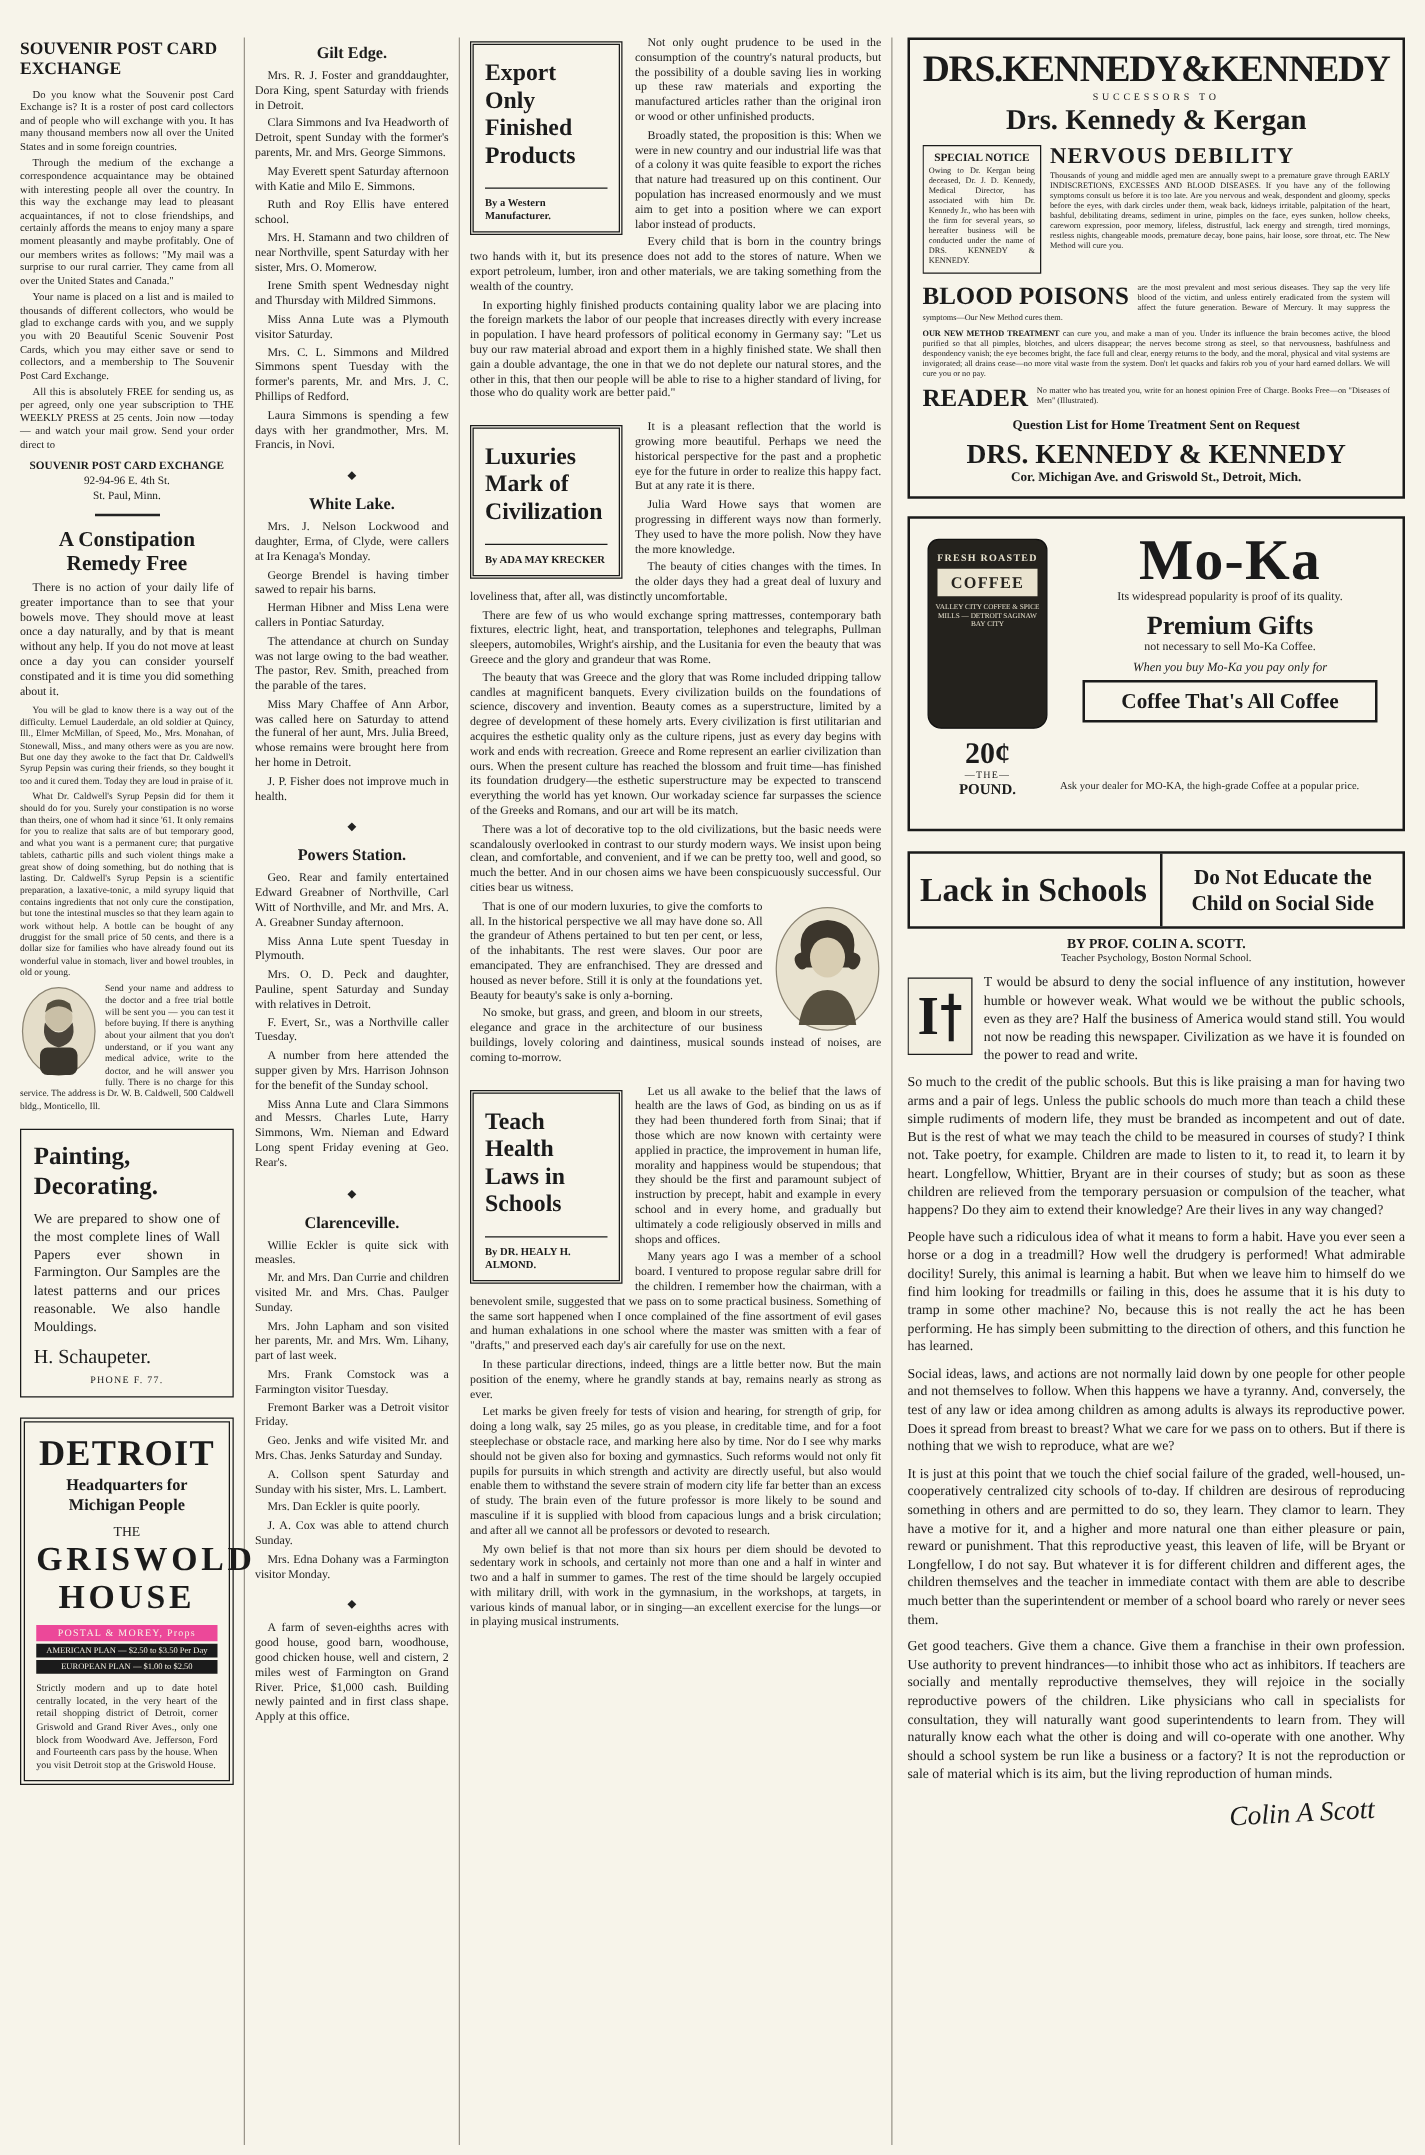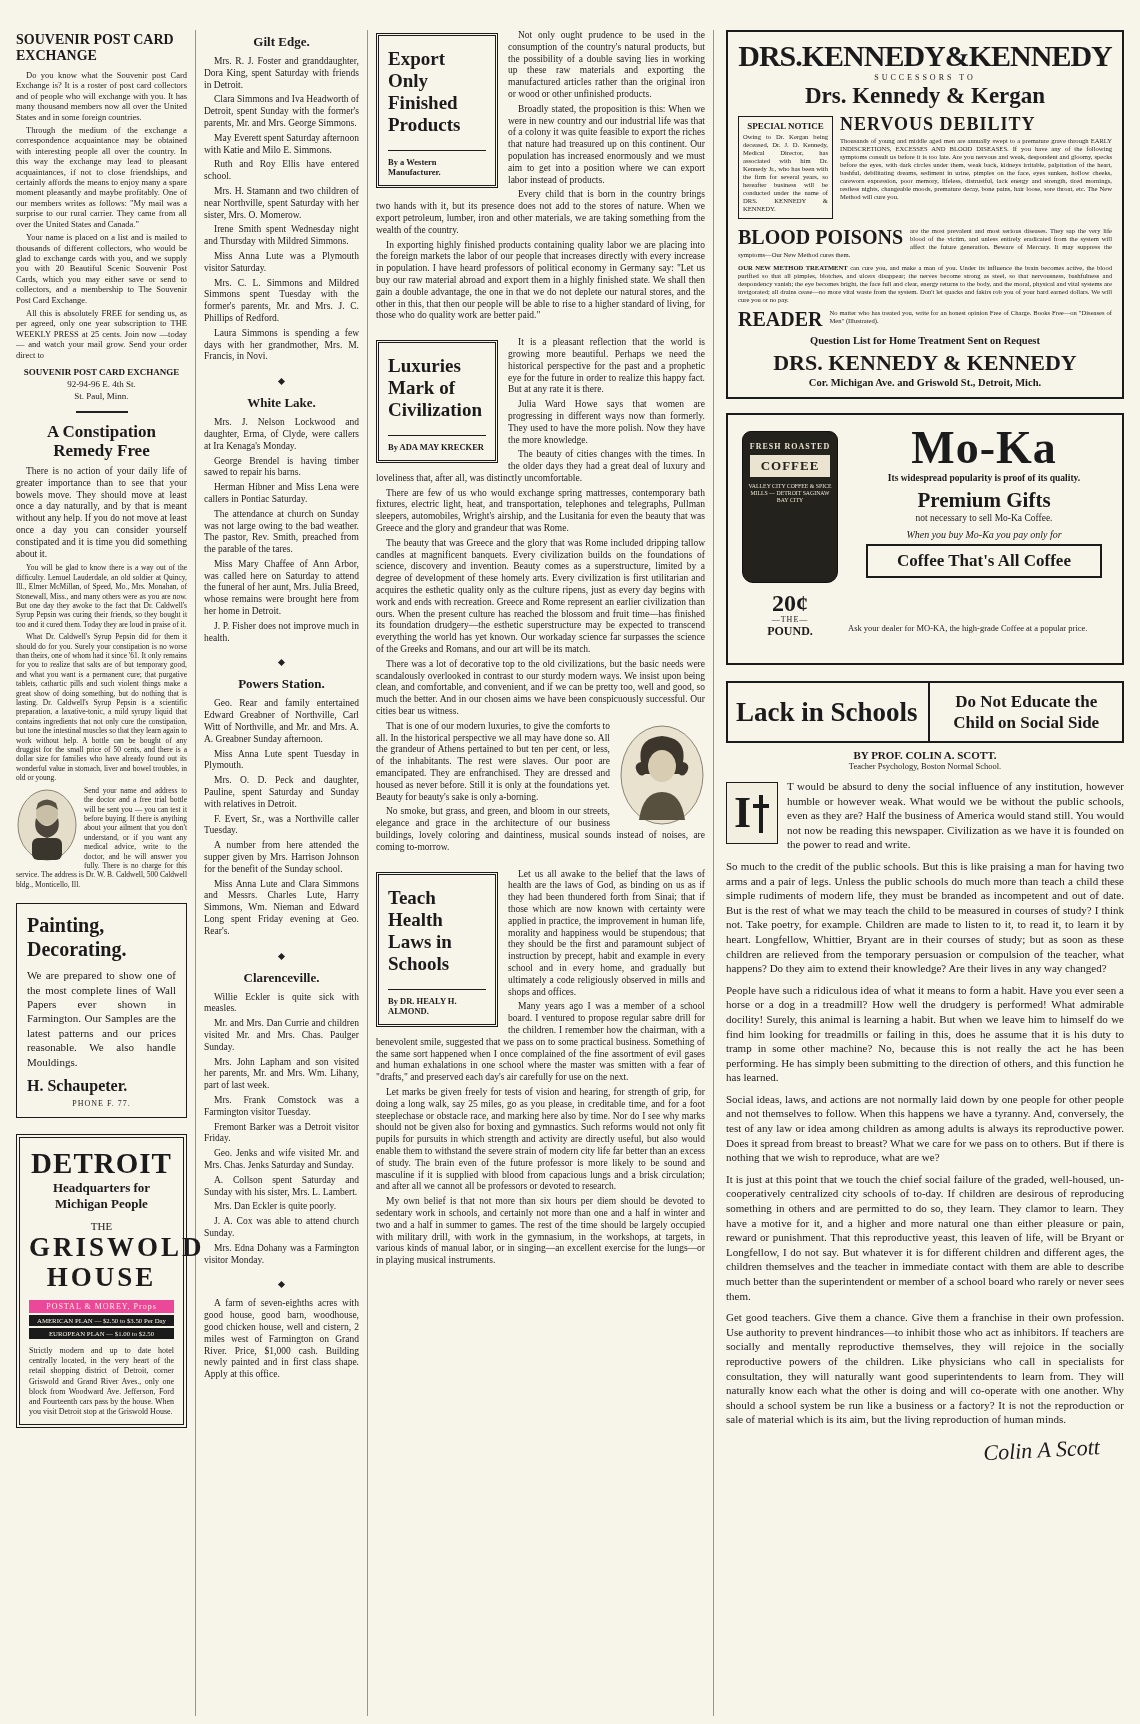--- a/index.html
+++ b/index.html
@@ -89,7 +89,7 @@
   .can-maker{ color:#e9e3cf; font-size:5.8px; text-align:center; line-height:7px; padding:2px 4px 0; }
   .moka-right{ margin-left:118px; }
   .moka-brand{ font-weight:bold; font-size:46px; line-height:46px; text-align:center; letter-spacing:1px; }
-  .moka-pop{ font-size:9.5px; text-align:center; margin-top:2px; font-weight:bold; }
+  .moka-pop{ font-size:9.5px; text-align:center; margin-top:2px; font-weight:normal; }
   .moka-premium{ font-weight:bold; font-size:21px; text-align:center; margin-top:5px; }
   .moka-premium-sub{ font-size:9.5px; text-align:center; }
   .moka-when{ font-size:10px; text-align:center; margin-top:6px; font-style:italic; }

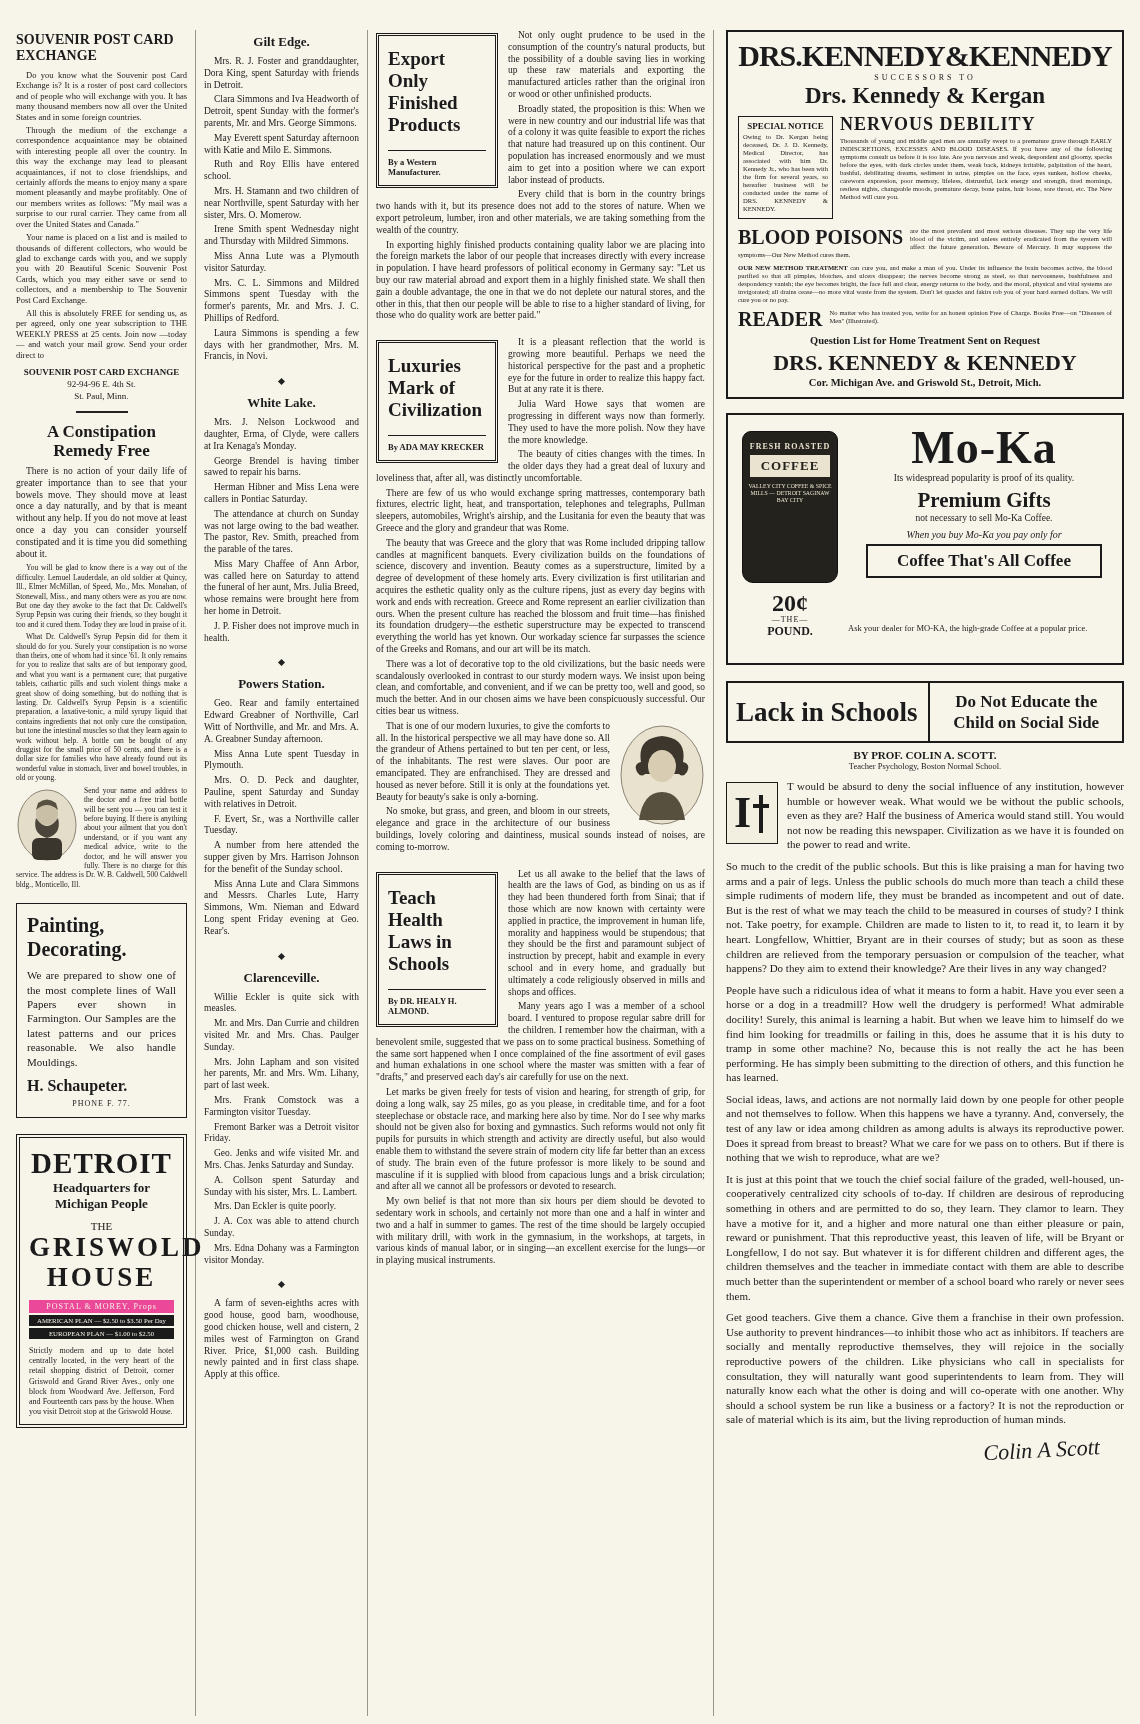--- a/index.html
+++ b/index.html
@@ -43,7 +43,7 @@
   .painting{ border:1px solid #1b1b1b; padding:9px 10px; margin-top:14px; }
   .pt-title{ font-weight:bold; font-size:20px; line-height:24px; }
   .pt-body{ font-size:11px; line-height:14.4px; margin-top:7px; text-align:justify; }
-  .pt-name{ font-weight:bold; font-size:16px; margin-top:8px; }
+  .pt-name{ font-weight:normal; font-size:16px; margin-top:8px; }
   .pt-phone{ font-size:8px; letter-spacing:1px; text-align:center; margin-top:4px; }
 
   .griswold{ border:4px double #1b1b1b; padding:9px 9px 7px; margin-top:16px; }

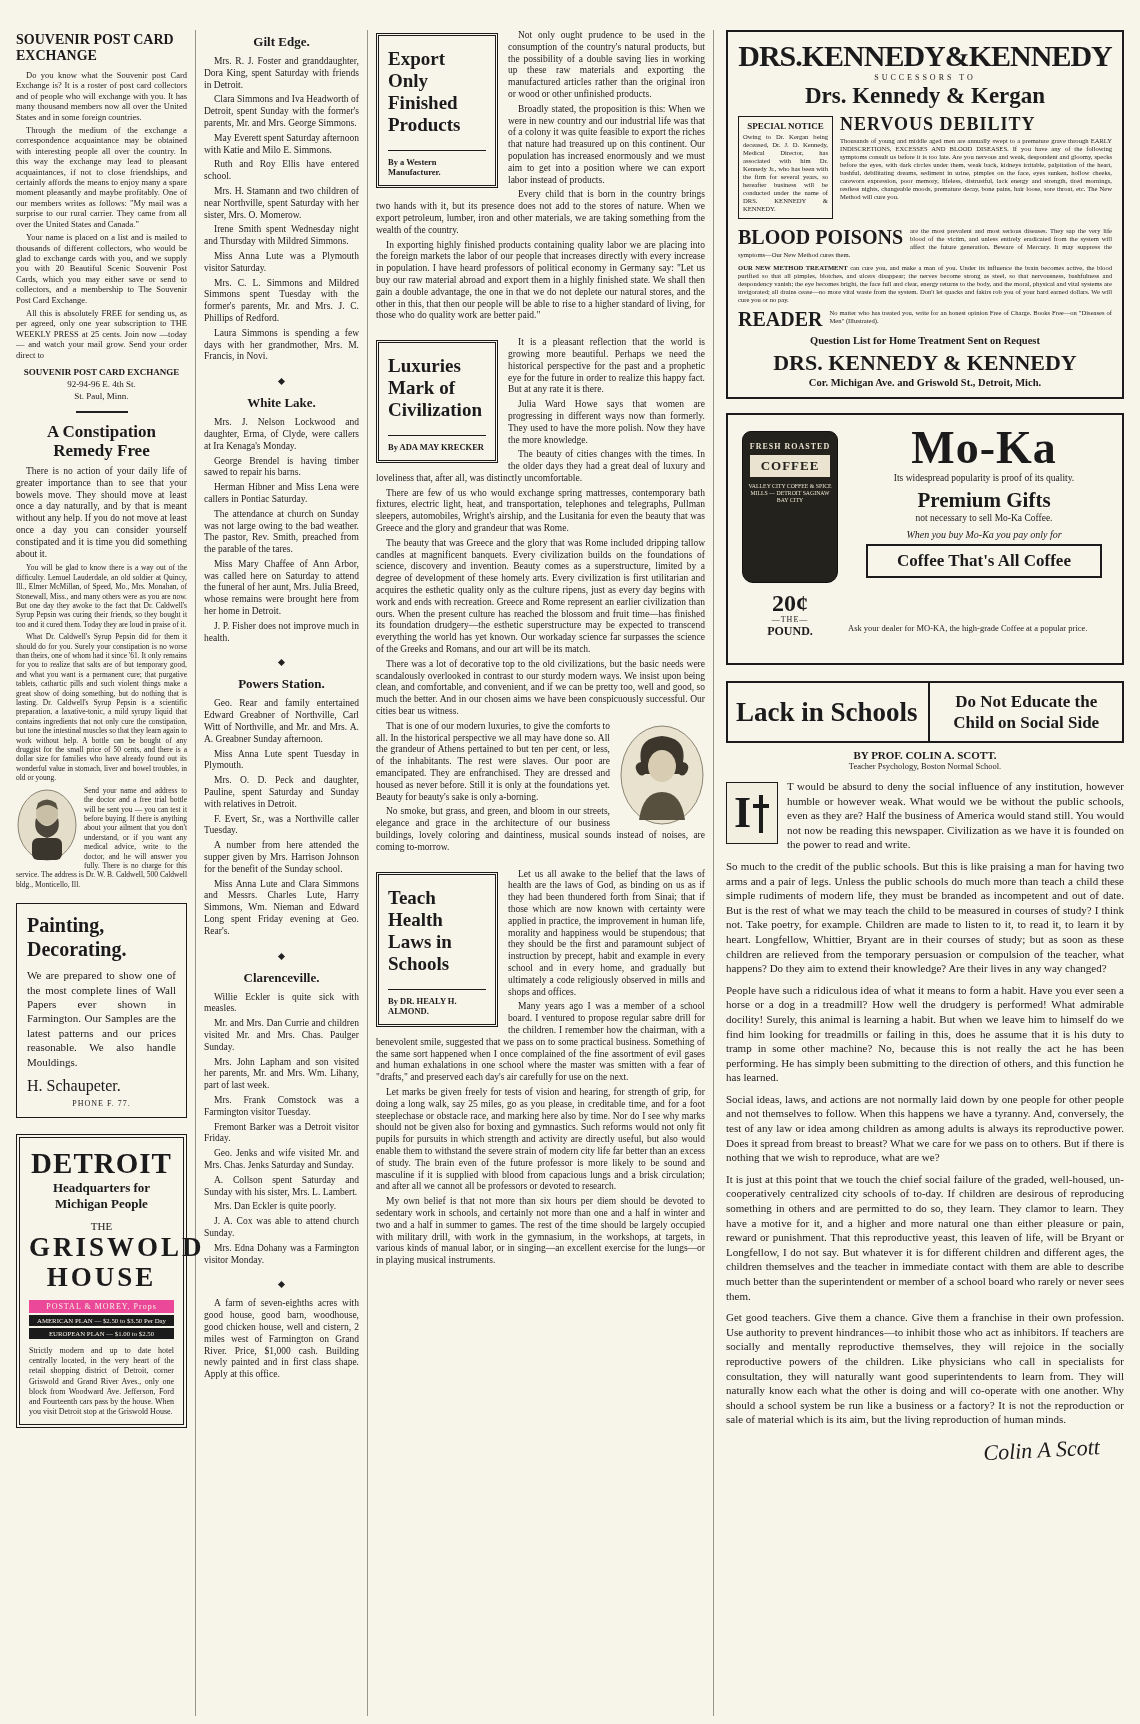--- a/index.html
+++ b/index.html
@@ -302,6 +302,7 @@
       <div class="fs95 just">
           <p class="para indent">Let us all awake to the belief that the laws of health are the laws of God, as binding on us as if they had been thundered forth from Sinai; that if those which are now known with certainty were applied in practice, the improvement in human life, morality and happiness would be stupendous; that they should be the first and paramount subject of instruction by precept, habit and example in every school and in every home, and gradually but ultimately a code religiously observed in mills and shops and offices.</p>
           <p class="para indent">Many years ago I was a member of a school board. I ventured to propose regular sabre drill for the children. I remember how the chairman, with a benevolent smile, suggested that we pass on to some practical business. Something of the same sort happened when I once complained of the fine assortment of evil gases and human exhalations in one school where the master was smitten with a fear of "drafts," and preserved each day's air carefully for use on the next.</p>
+          <p class="para indent">In these particular directions, indeed, things are a little better now. But the main position of the enemy, where he grandly stands at bay, remains nearly as strong as ever.</p>
           <p class="para indent">Let marks be given freely for tests of vision and hearing, for strength of grip, for doing a long walk, say 25 miles, go as you please, in creditable time, and for a foot steeplechase or obstacle race, and marking here also by time. Nor do I see why marks should not be given also for boxing and gymnastics. Such reforms would not only fit pupils for pursuits in which strength and activity are directly useful, but also would enable them to withstand the severe strain of modern city life far better than an excess of study. The brain even of the future professor is more likely to be sound and masculine if it is supplied with blood from capacious lungs and a brisk circulation; and after all we cannot all be professors or devoted to research.</p>
           <p class="para indent">My own belief is that not more than six hours per diem should be devoted to sedentary work in schools, and certainly not more than one and a half in winter and two and a half in summer to games. The rest of the time should be largely occupied with military drill, with work in the gymnasium, in the workshops, at targets, in various kinds of manual labor, or in singing—an excellent exercise for the lungs—or in playing musical instruments.</p>
         </div>

